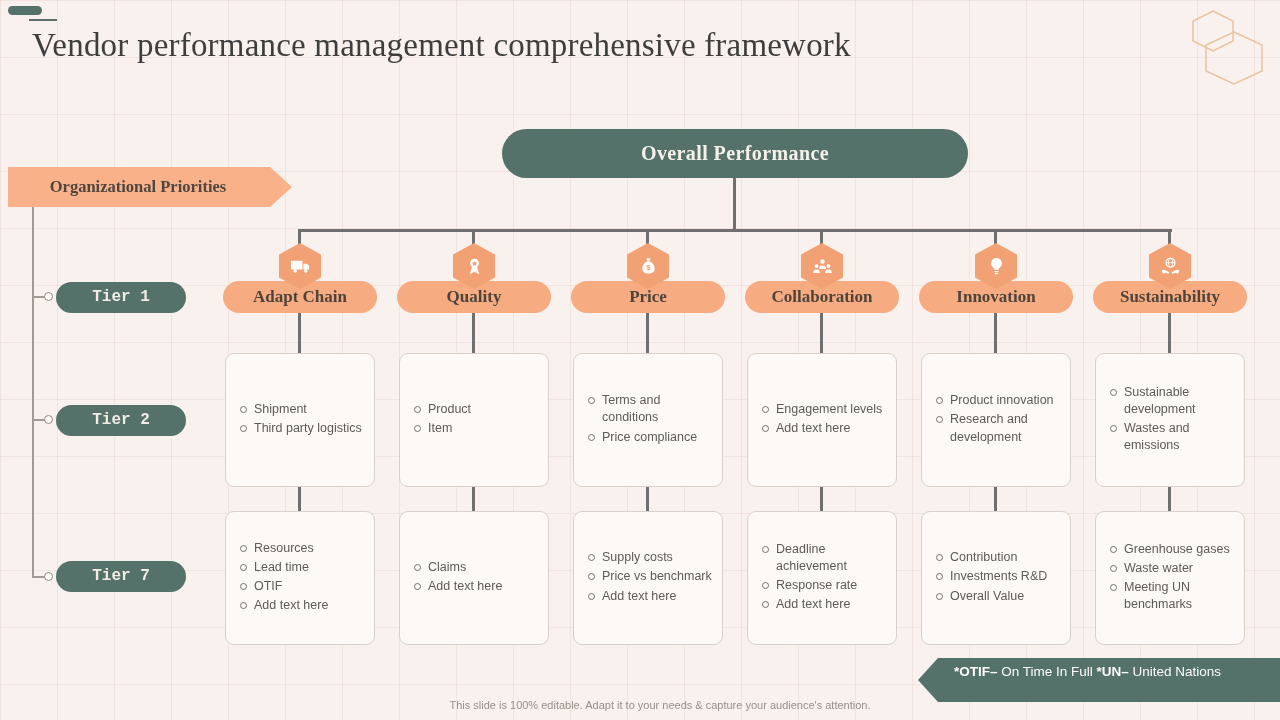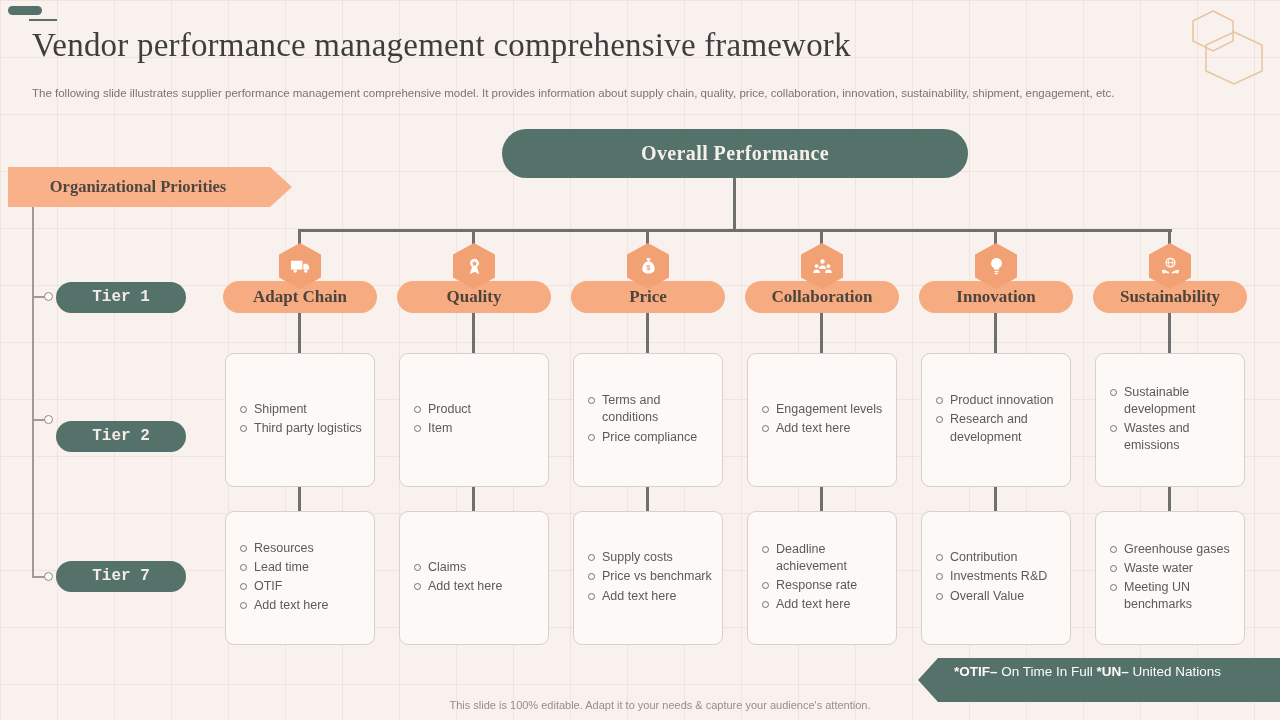--- a/index.html
+++ b/index.html
@@ -71,7 +71,6 @@
   <div class="corner-line"></div>
 
   <h1 class="title serif">Vendor performance management comprehensive framework</h1>
-  <p class="subtitle">The following slide illustrates supplier performance management comprehensive model. It provides information about supply chain, quality, price, collaboration, innovation, sustainability, shipment, engagement, etc.</p>
 
   <svg class="deco-hex" width="84" height="84">
     <polygon points="25,3 45,13 45,33 25,43 5,33 5,13" fill="none" stroke="#e8c49f" stroke-width="1.5"></polygon>

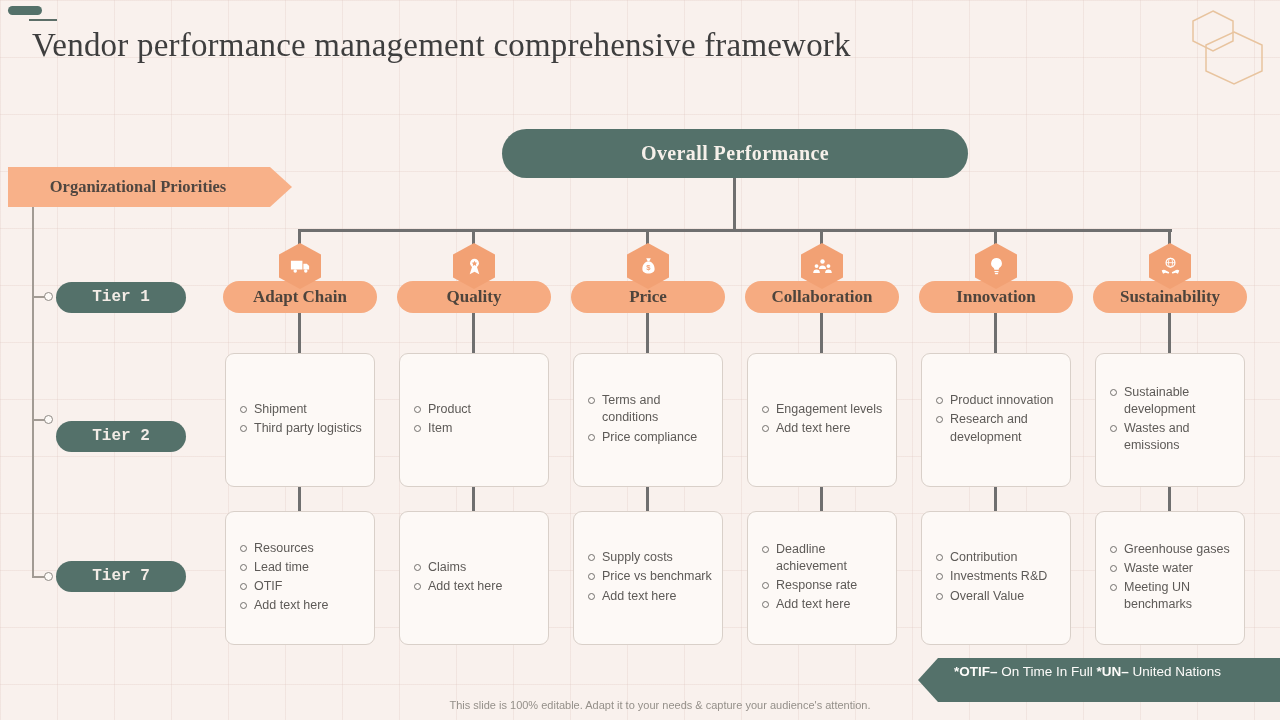--- a/index.html
+++ b/index.html
@@ -92,7 +92,7 @@
   <div class="rail-dot" style="top:572px"></div>
 
   <div class="tier-pill serif" style="top:282px">Tier 1</div>
-  <div class="tier-pill serif" style="top:421px">Tier 2</div>
+  <div class="tier-pill serif" style="top:405px">Tier 2</div>
   <div class="tier-pill serif" style="top:561px">Tier 7</div>
 
   <div class="col" style="left:213px">

